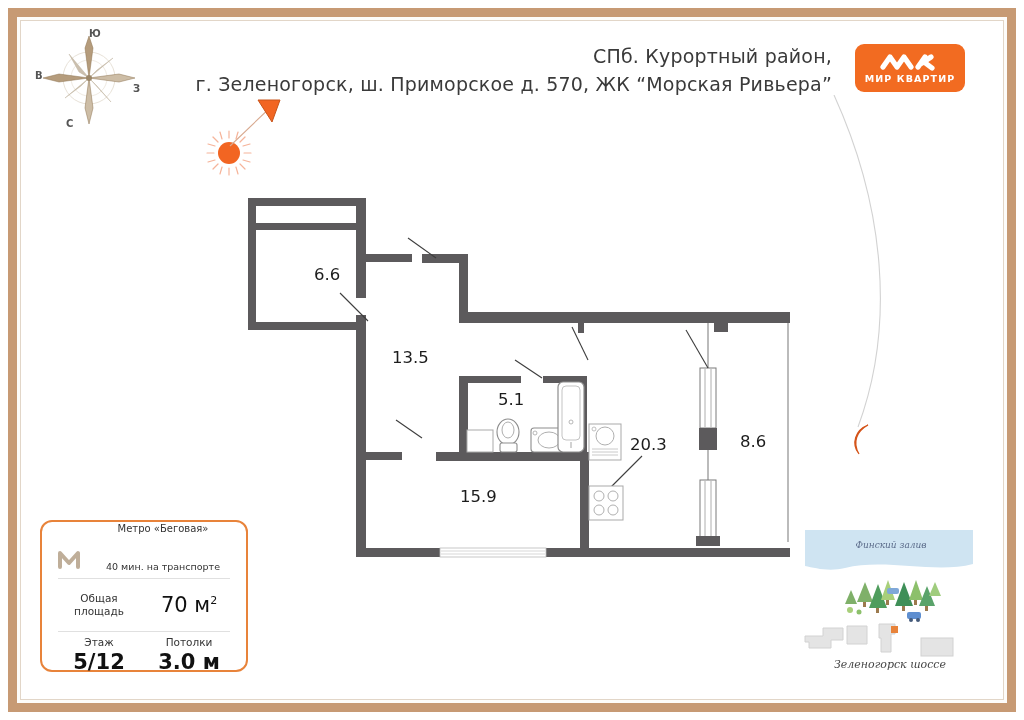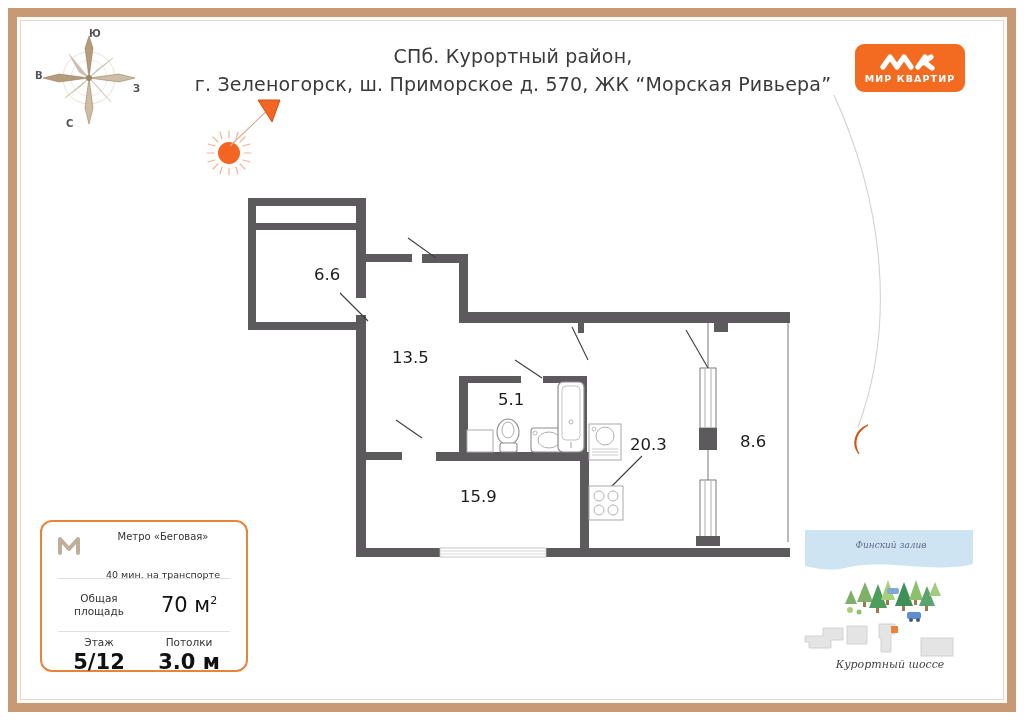--- a/index.html
+++ b/index.html
@@ -38,8 +38,8 @@
   
   .title {
     position: absolute;
-    left: 183px; top: 42px; width: 660px;
-    text-align: center;
+    left: 172px; top: 42px; width: 660px;
+    text-align: right;
     color: #3a3a3a;
     font-size: 19px;
     line-height: 28px;

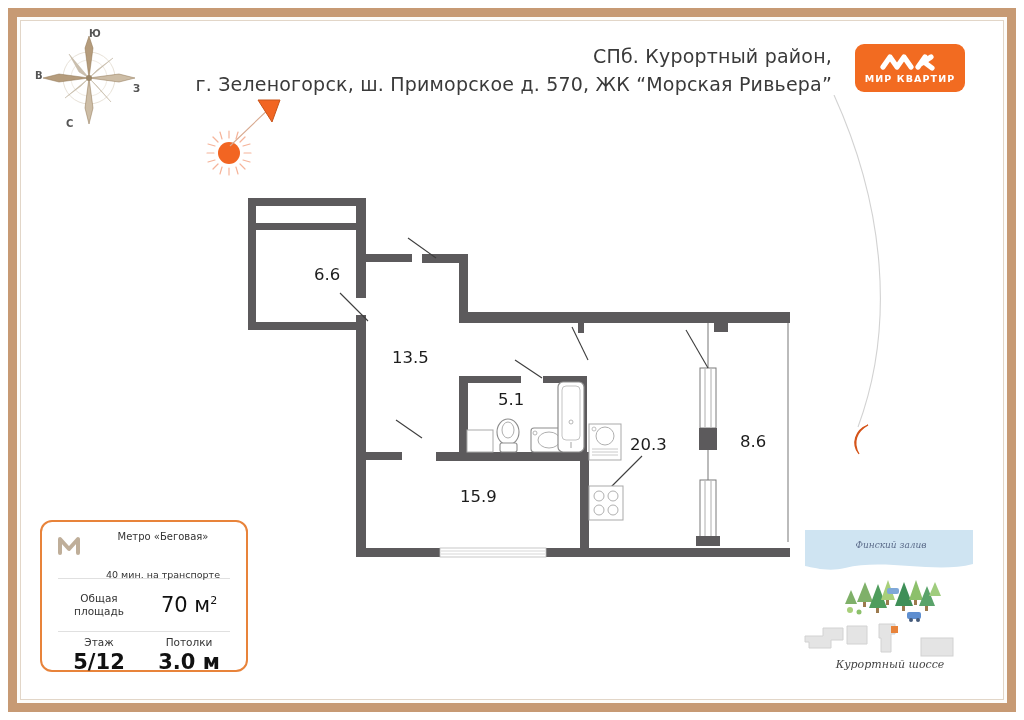--- a/index.html
+++ b/index.html
@@ -111,7 +111,7 @@
     background: #ffffff;
     padding: 8px 12px;
   }
-  .metro-row { display: flex; align-items: flex-start; gap: 8px; height: 44px; }
+  .metro-row { display: flex; align-items: flex-end; gap: 8px; height: 44px; }
   .metro-logo { width: 30px; height: 30px; flex: 0 0 30px; }
   .metro-txt { flex: 1; text-align: center; }
   .metro-line1 {

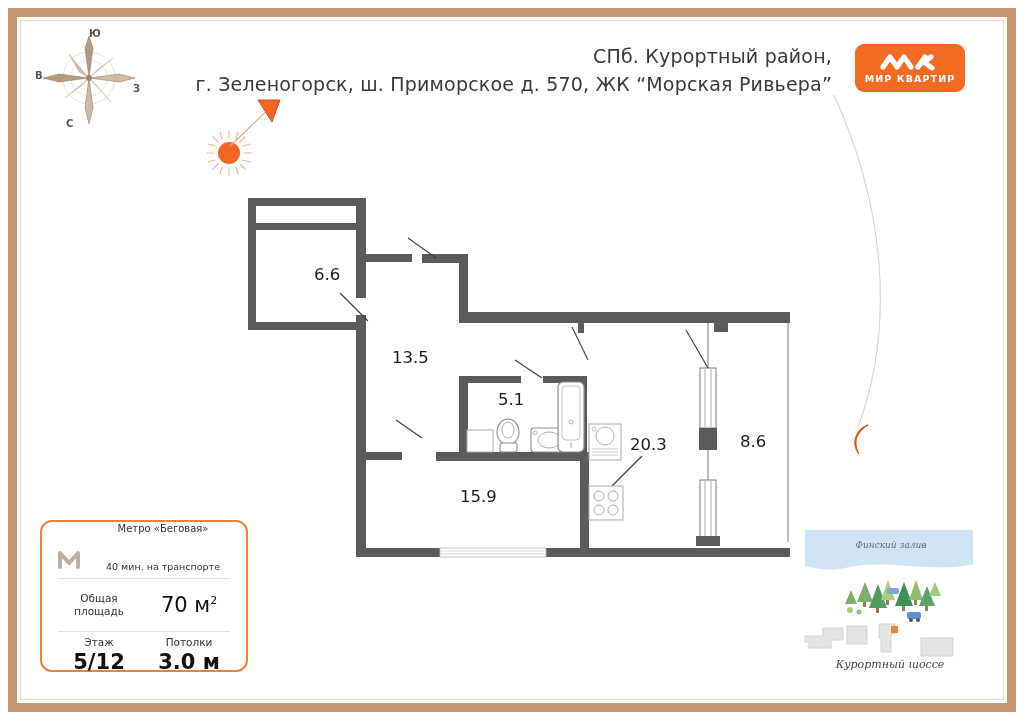--- a/index.html
+++ b/index.html
@@ -460,7 +460,7 @@
         <rect x="96" y="104" width="7" height="7" fill="#e8833a"></rect>
       </svg>
       <div class="map-label-sea">Финский залив</div>
-      <div class="map-label-road">Курортный шоссе</div>
+      <div class="map-label-road">Зеленогорск шоссе</div>
     </div>
 
   </div>

